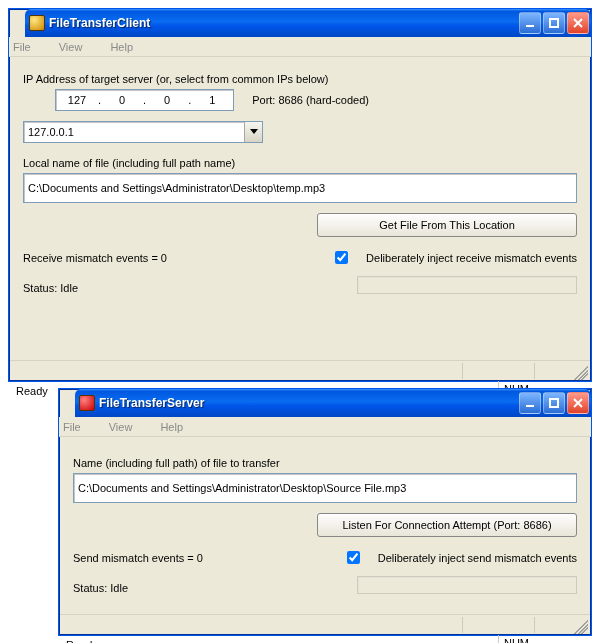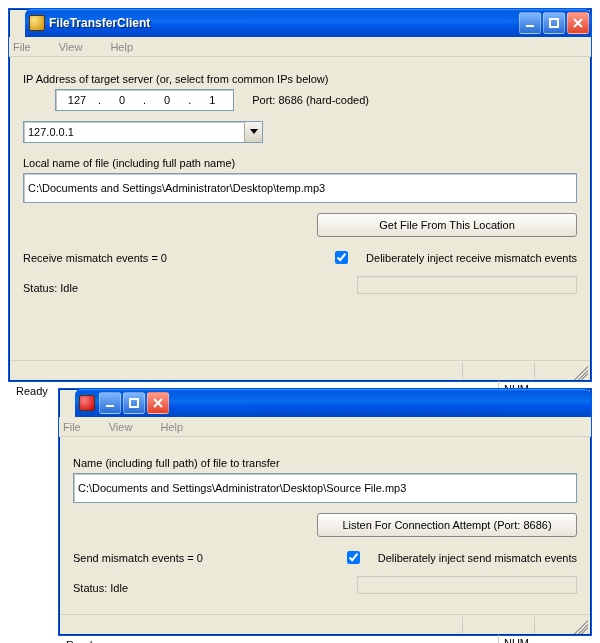--- a/index.html
+++ b/index.html
@@ -274,6 +274,7 @@
 <div class="window" style="left:58px; top:388px; width:534px; height:248px;">
   <div class="titlebar">
     <div class="app-icon srv"></div>
+    <div class="title-text">FileTransferServer</div>
     <div class="win-btns">
       <div class="win-btn min">
         <svg viewBox="0 0 10 10">

